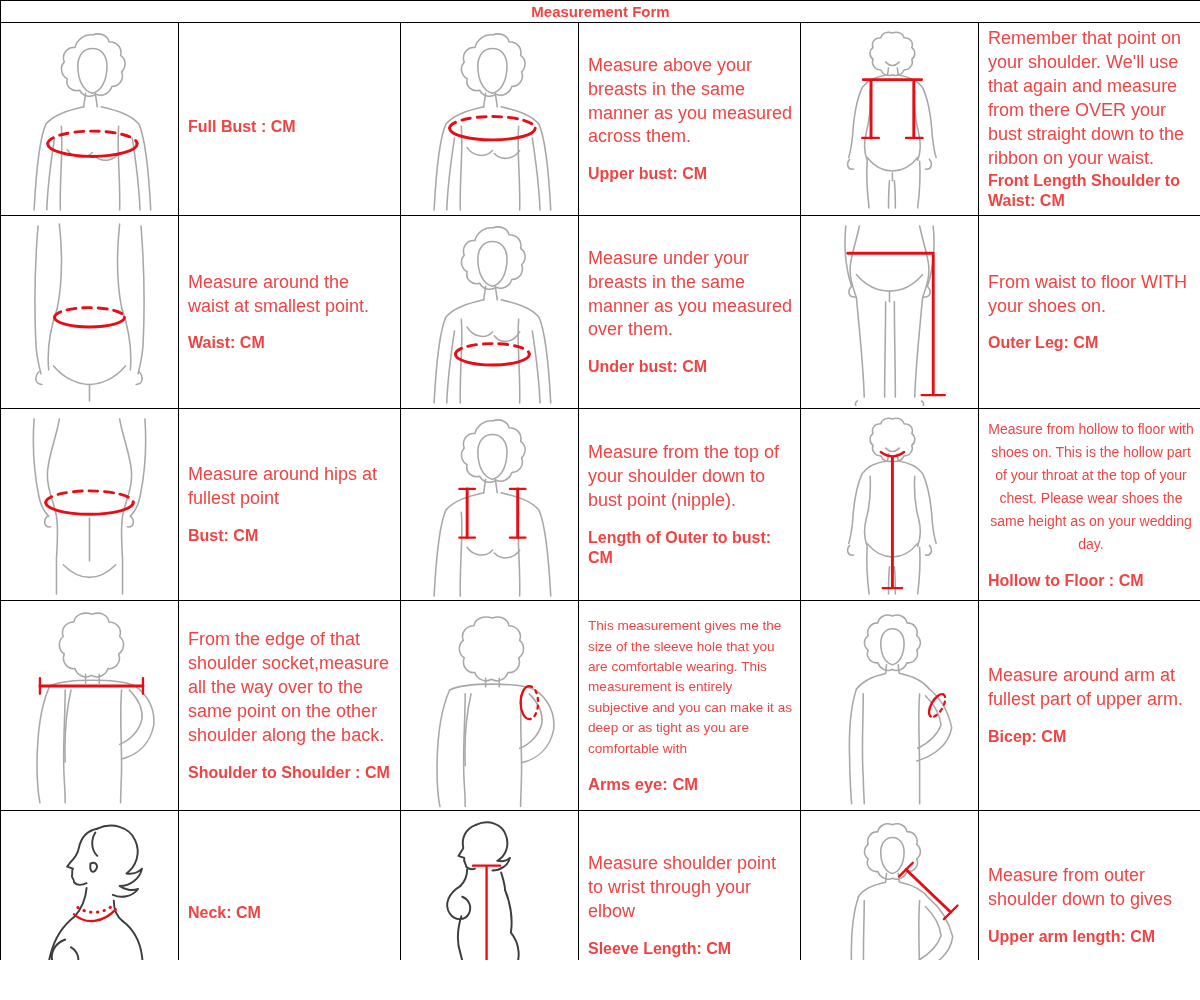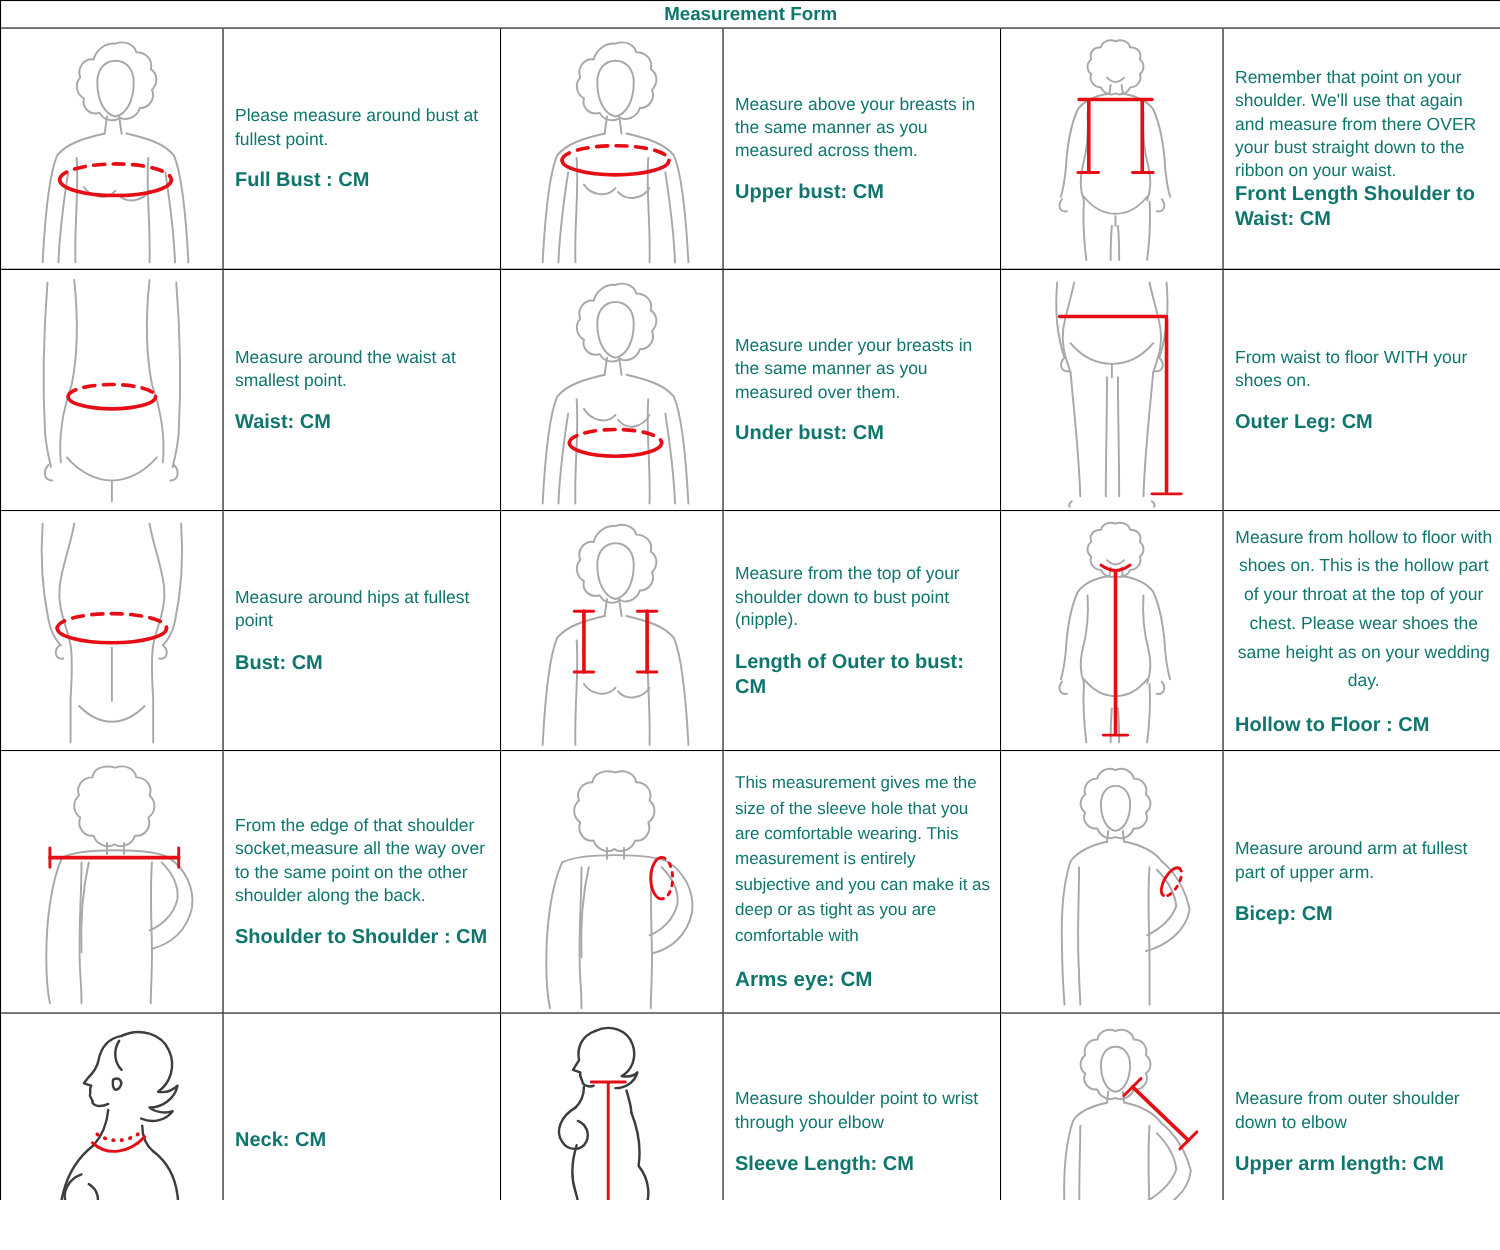--- a/index.html
+++ b/index.html
@@ -6,7 +6,7 @@
   .page{
     width:1200px;height:960px;
     font-family:"Liberation Sans", sans-serif;
-    color:#0f766e;background:#fff;
+    color:#ef4444;background:#fff;
     display:grid;
     grid-template-columns:178px 222px 178px 222px 178px 222px;
     grid-template-rows:22px 193px 193px 192px 210px 190px;

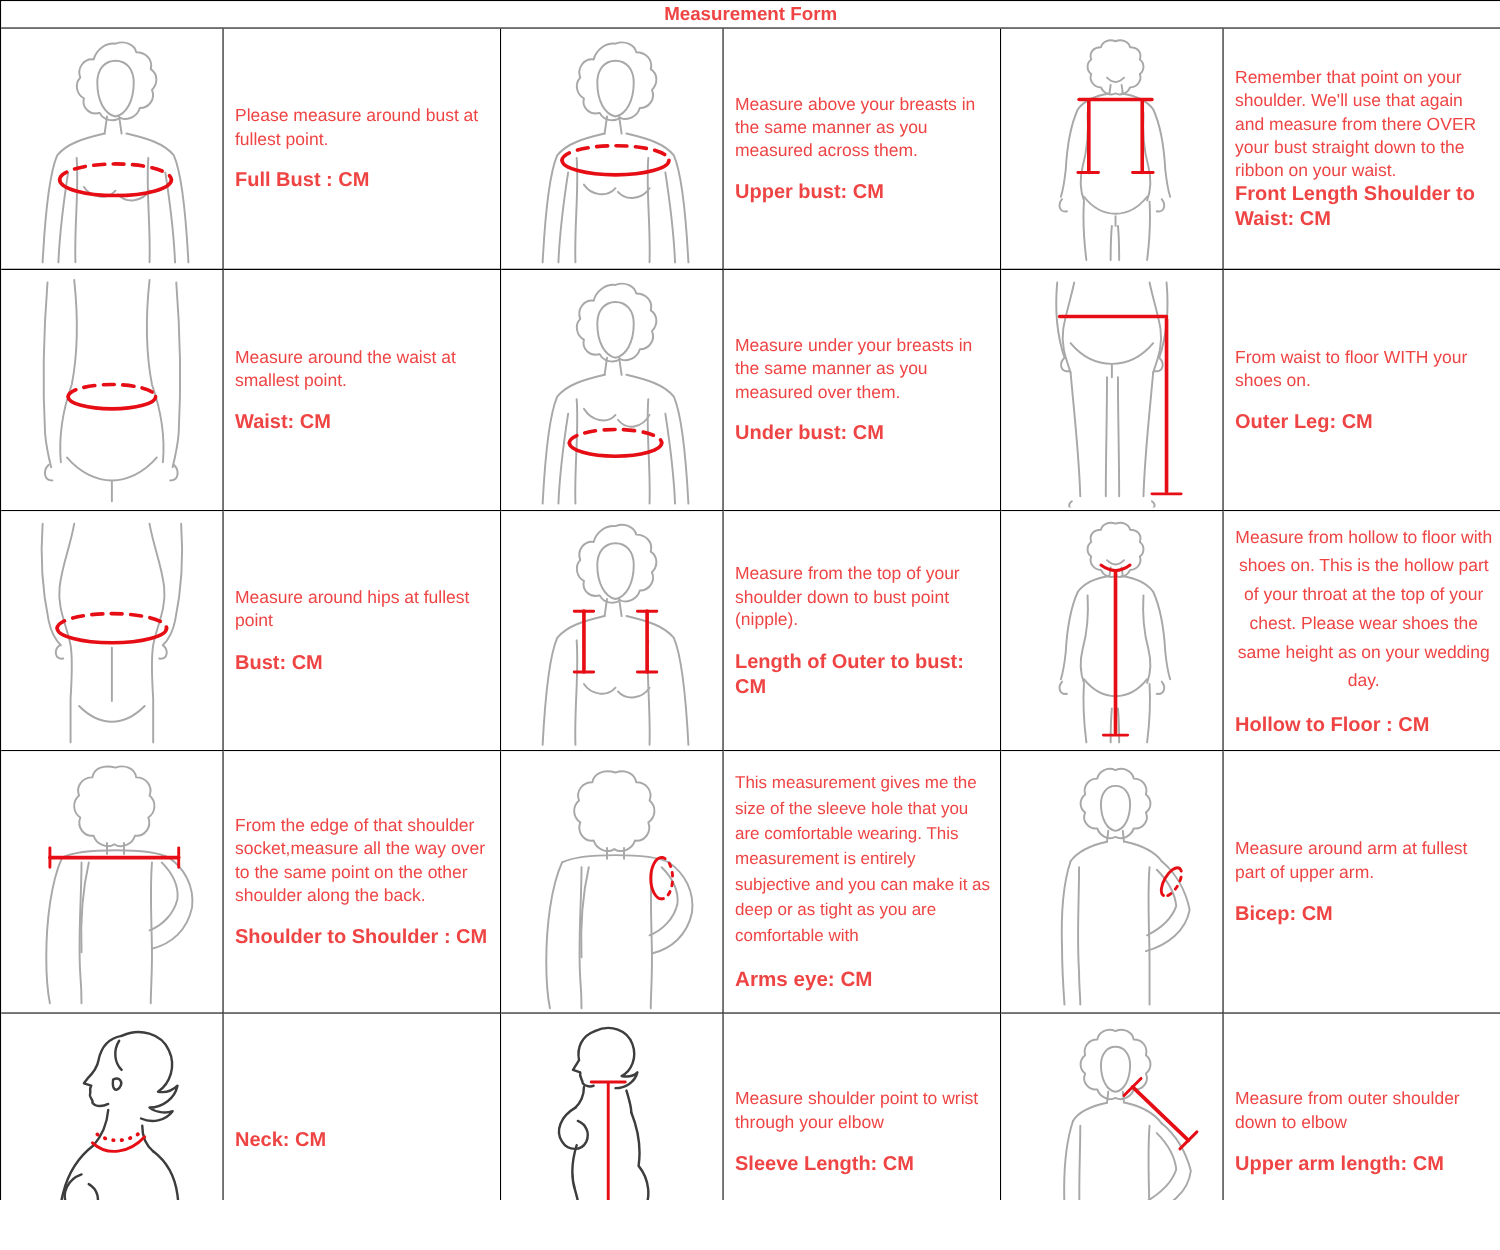--- a/index.html
+++ b/index.html
@@ -22,7 +22,7 @@
   .fig{display:flex;align-items:center;justify-content:center;padding:2px;}
   .fig svg{width:100%;height:100%;display:block;}
   .text{display:flex;flex-direction:column;justify-content:center;padding:4px 6px 4px 9px;}
-  .desc{margin:0;font-size:14px;line-height:1.33;}
+  .desc{margin:0;font-size:18px;line-height:1.33;}
   .mlabel{margin:15px 0 0 0;font-weight:bold;font-size:16px;line-height:1.25;}
   .tight .mlabel{margin-top:0;}
   .hollow .desc{font-size:14px;line-height:1.64;text-align:center;}

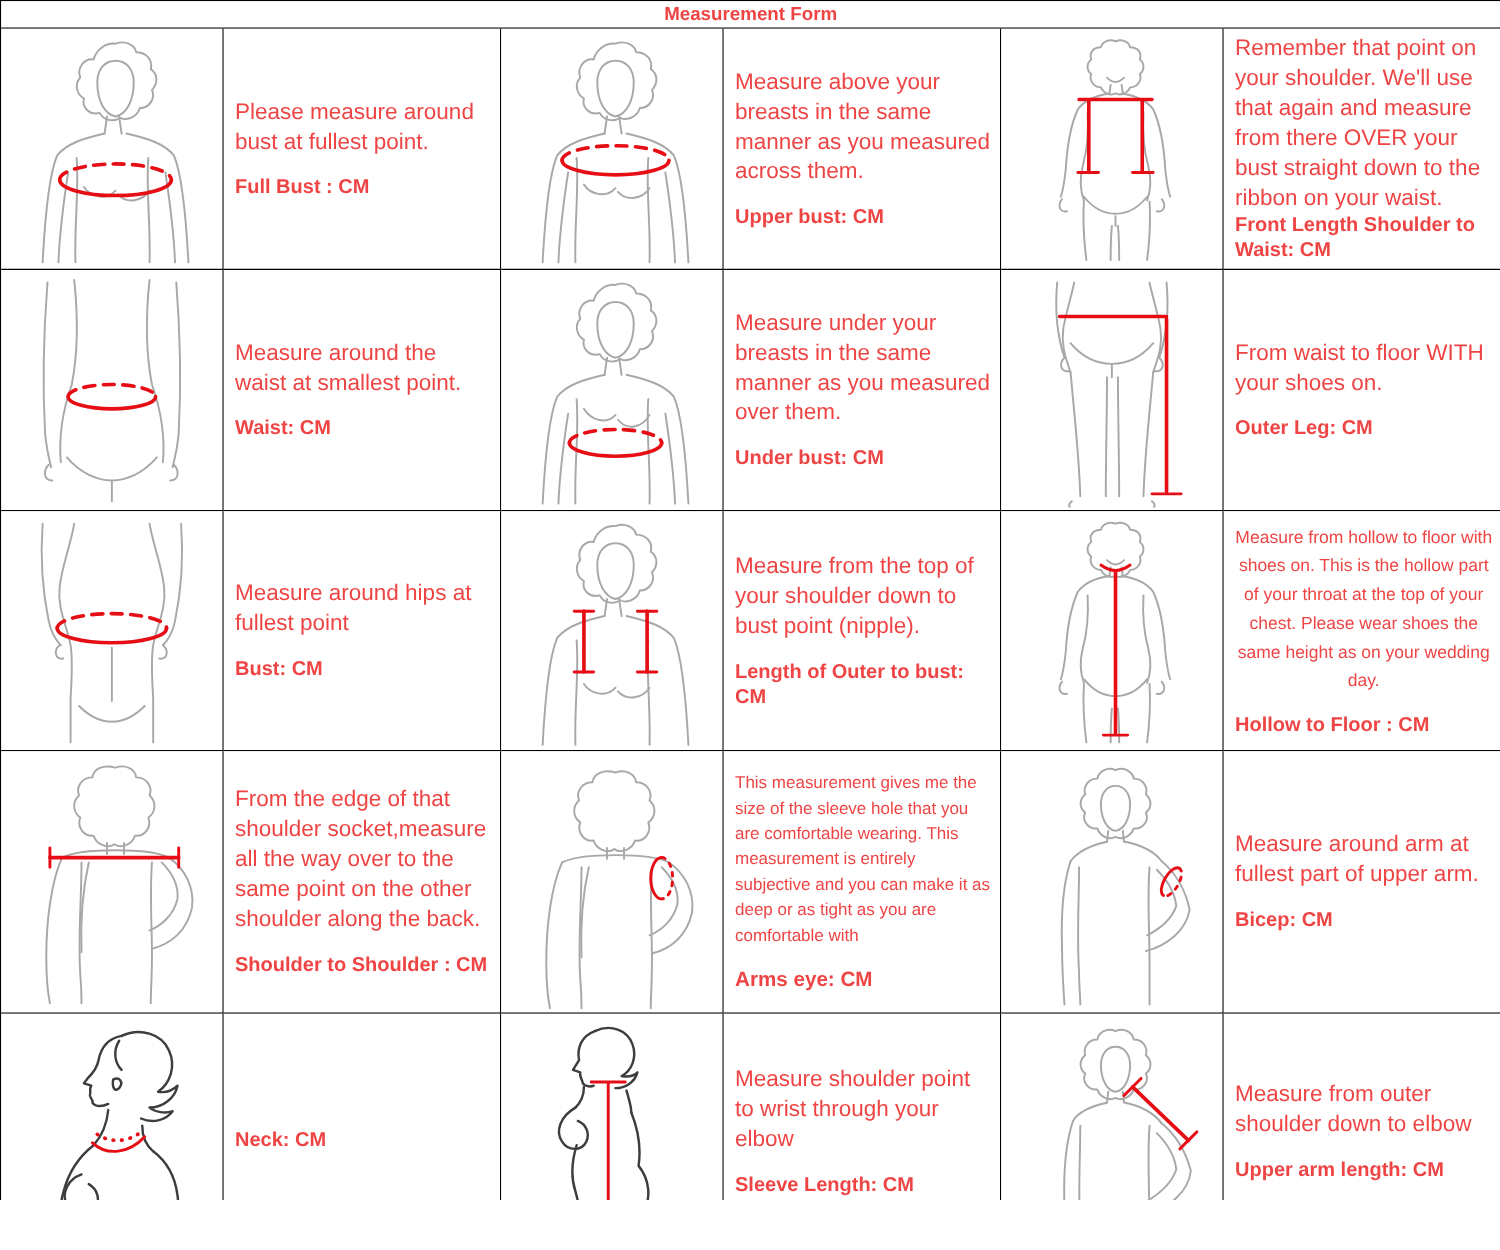--- a/index.html
+++ b/index.html
@@ -58,7 +58,6 @@
     </svg>
   </div>
   <div class="cell text">
-    <p class="desc">Please measure around bust at fullest point.</p>
     <p class="mlabel">Full Bust :   CM</p>
   </div>
 

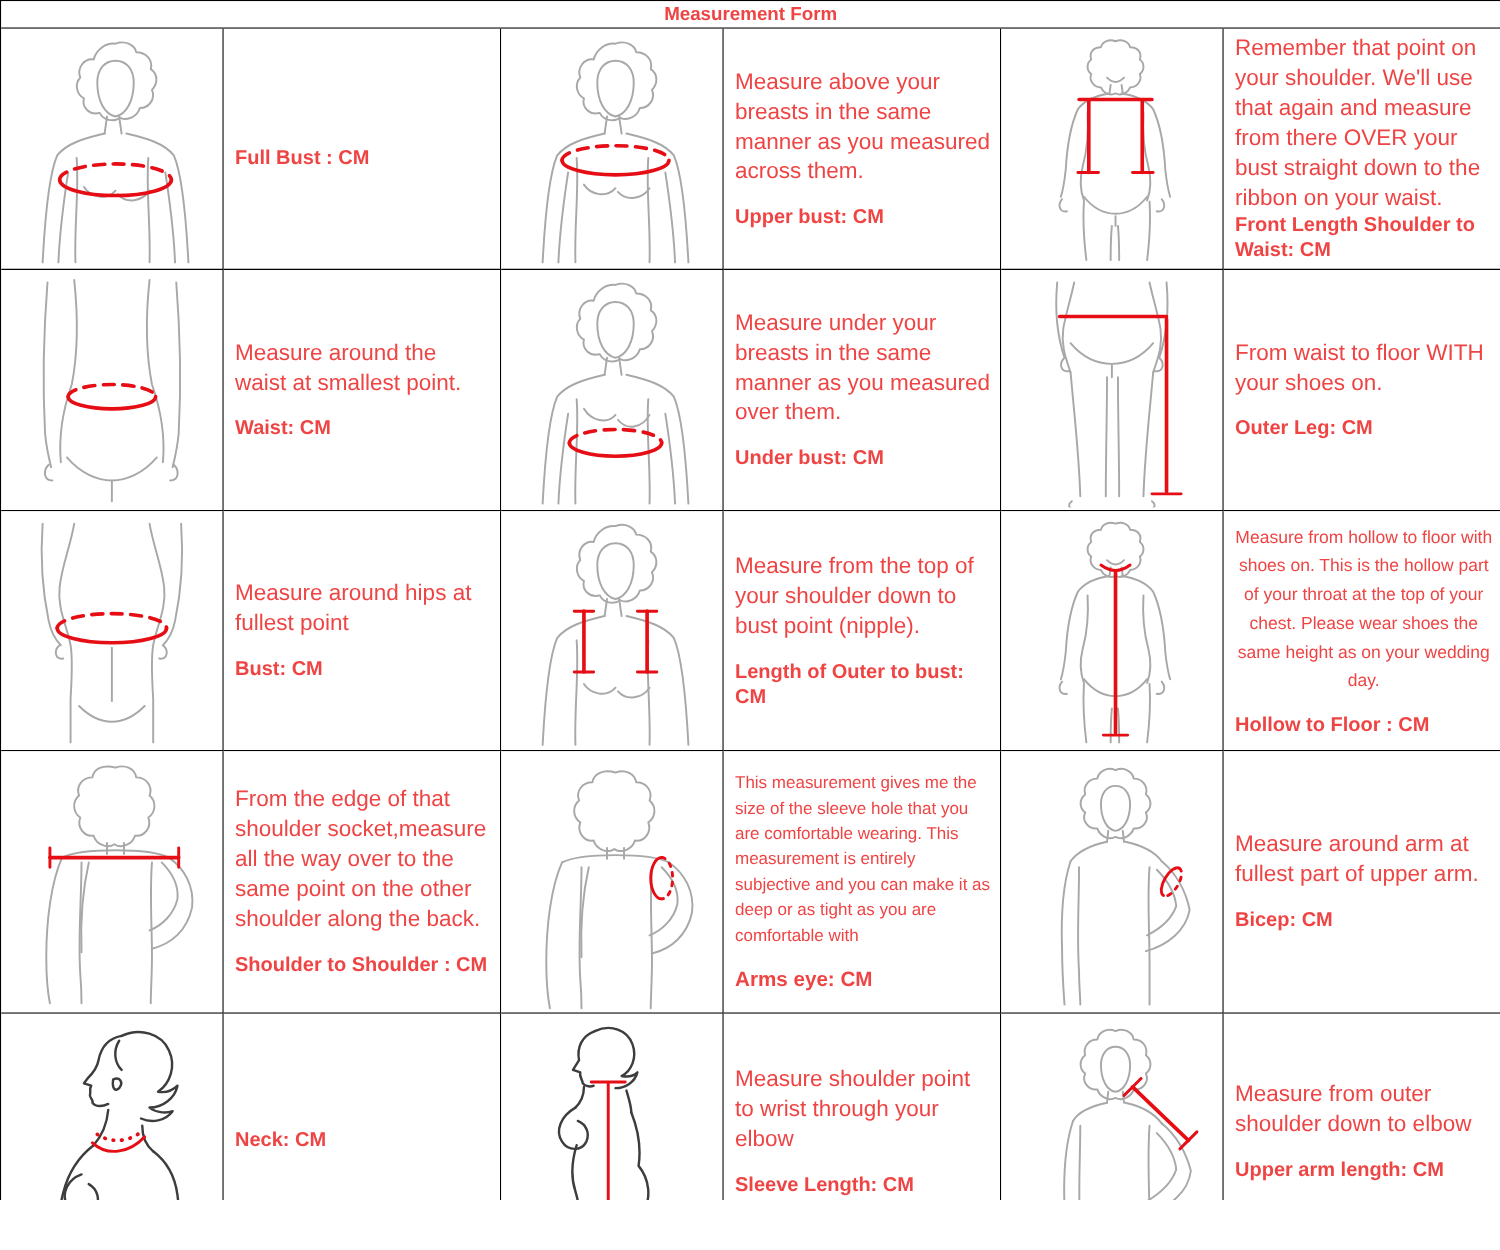--- a/index.html
+++ b/index.html
@@ -303,7 +303,7 @@
     </svg>
   </div>
   <div class="cell text">
-    <p class="desc">Measure from outer shoulder down to elbow</p>
+    <p class="desc">Measure from outer shoulder down to gives</p>
     <p class="mlabel">Upper arm length:  CM</p>
   </div>
 

